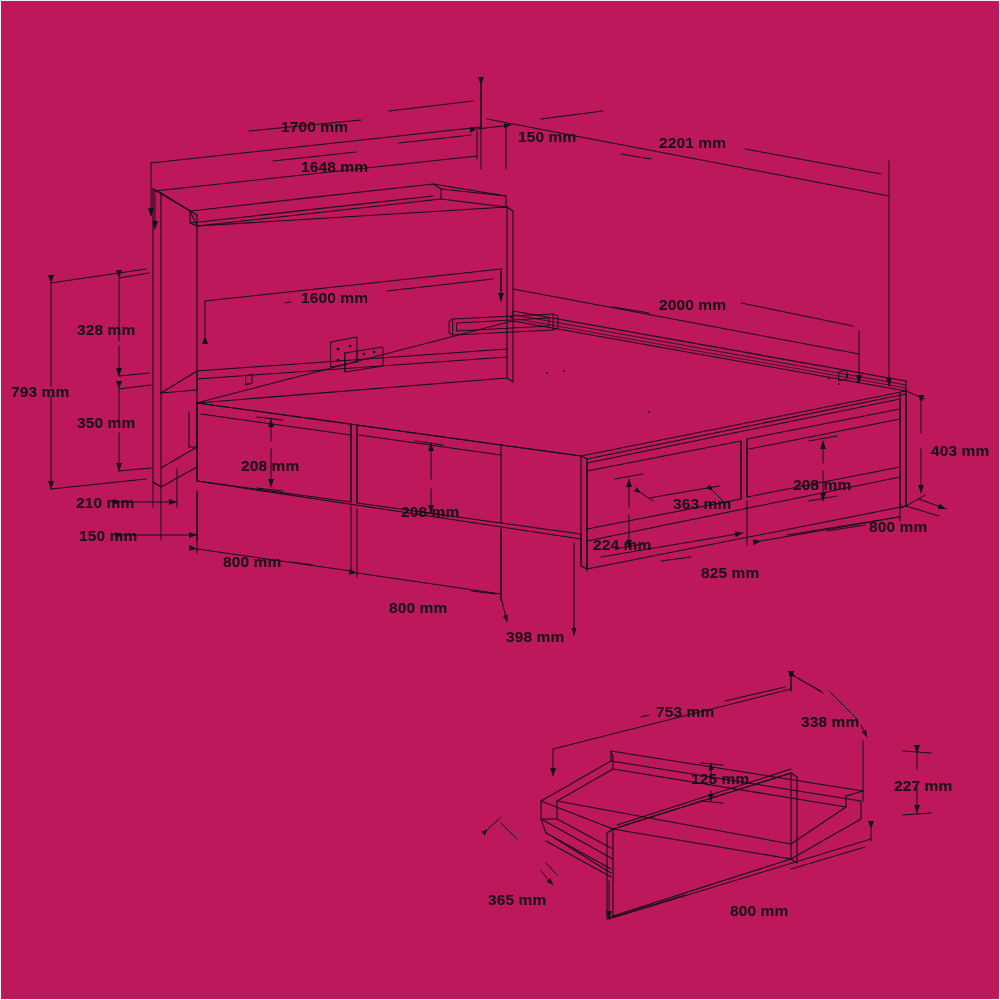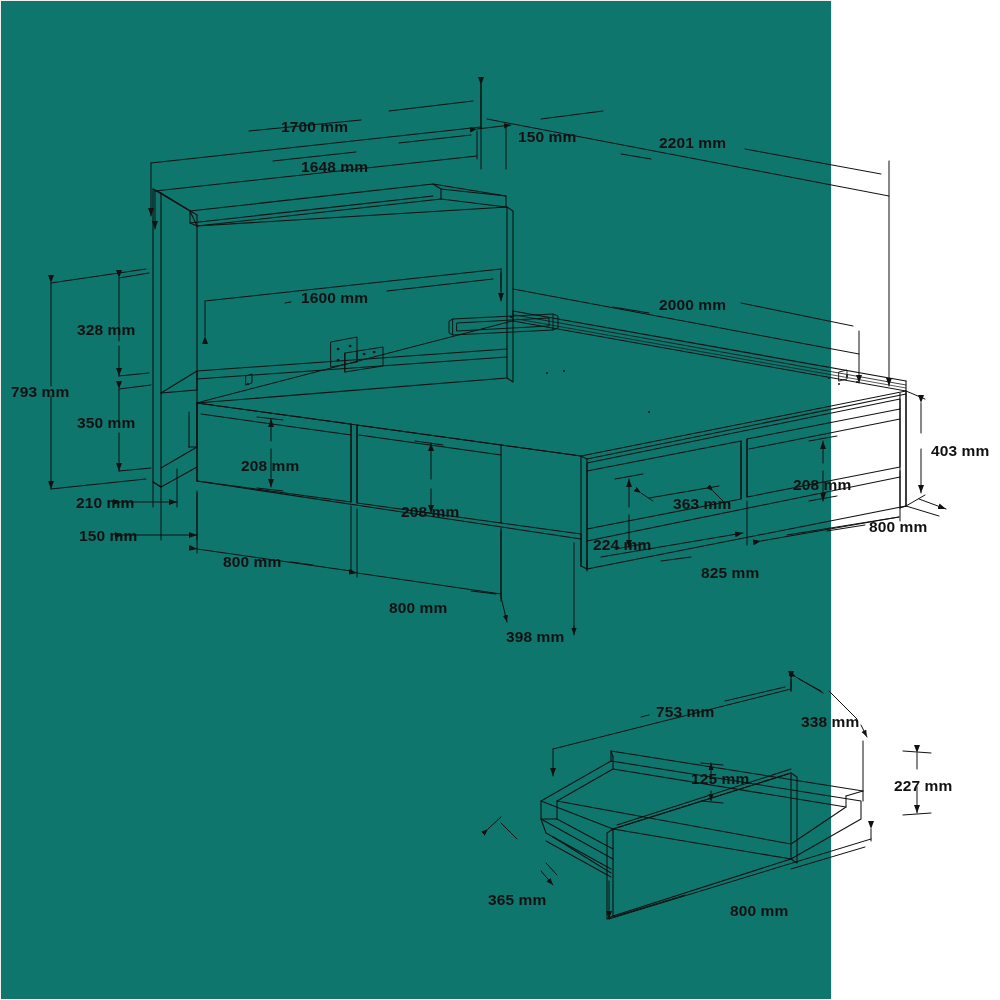--- a/index.html
+++ b/index.html
@@ -5,7 +5,7 @@
   html,body{margin:0;padding:0;background:#fff;}
   body{width:1000px;height:1000px;overflow:hidden;
        font-family:"Liberation Sans","DejaVu Sans",sans-serif;}
-  #sheet{position:relative;width:832px;height:1000px;background:#0f766e;
+  #sheet{position:relative;width:1000px;height:1000px;background:#be185d;
          box-sizing:border-box;border:1px solid #f0f0f0;}
   svg{display:block;}
   .dimtext{font-family:"Liberation Sans","DejaVu Sans",sans-serif;

